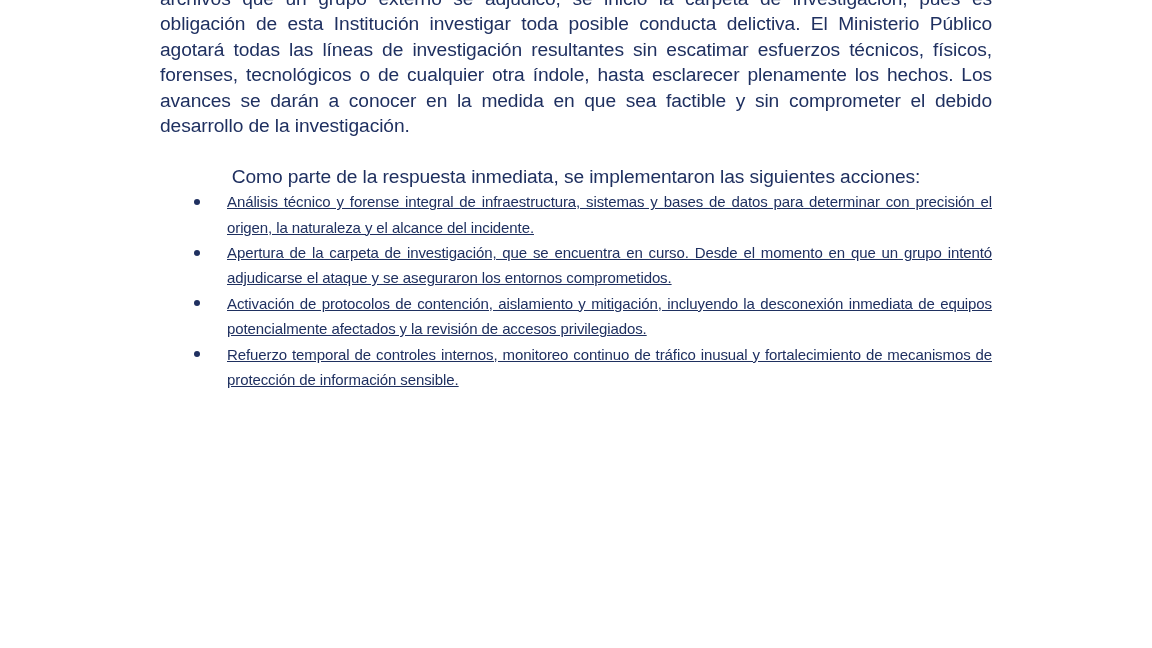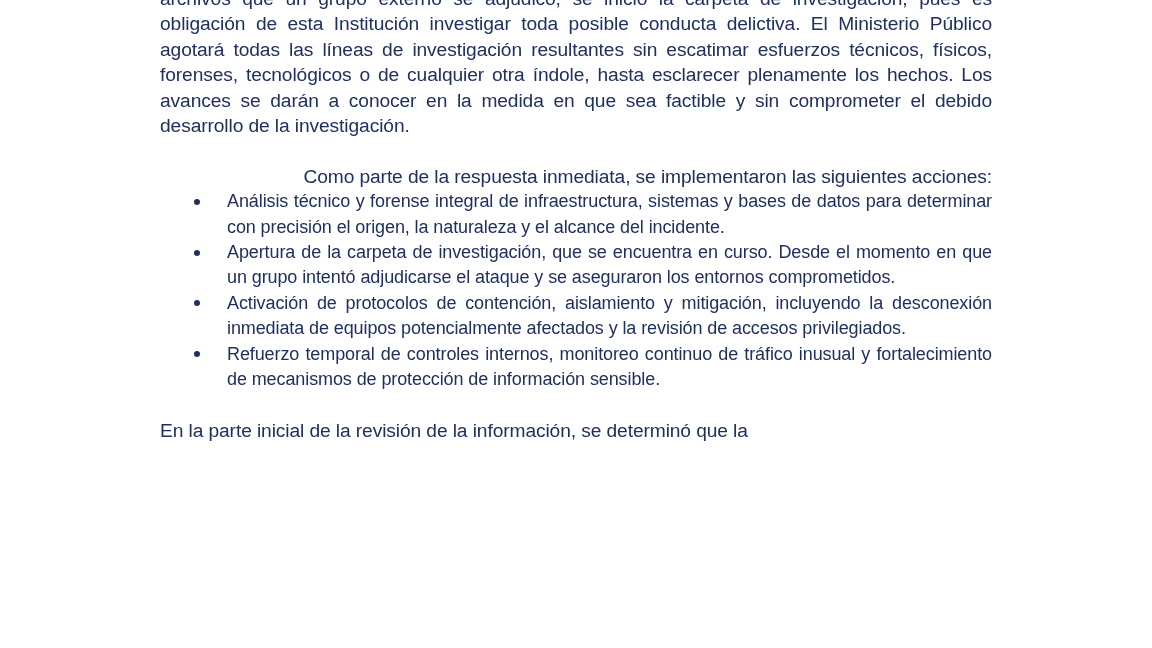--- a/index.html
+++ b/index.html
@@ -46,7 +46,7 @@
   .para.intro { }
 
   .para.lead {
-    text-align: right;
+    text-align: center;
   }
 
   .bullet-list {

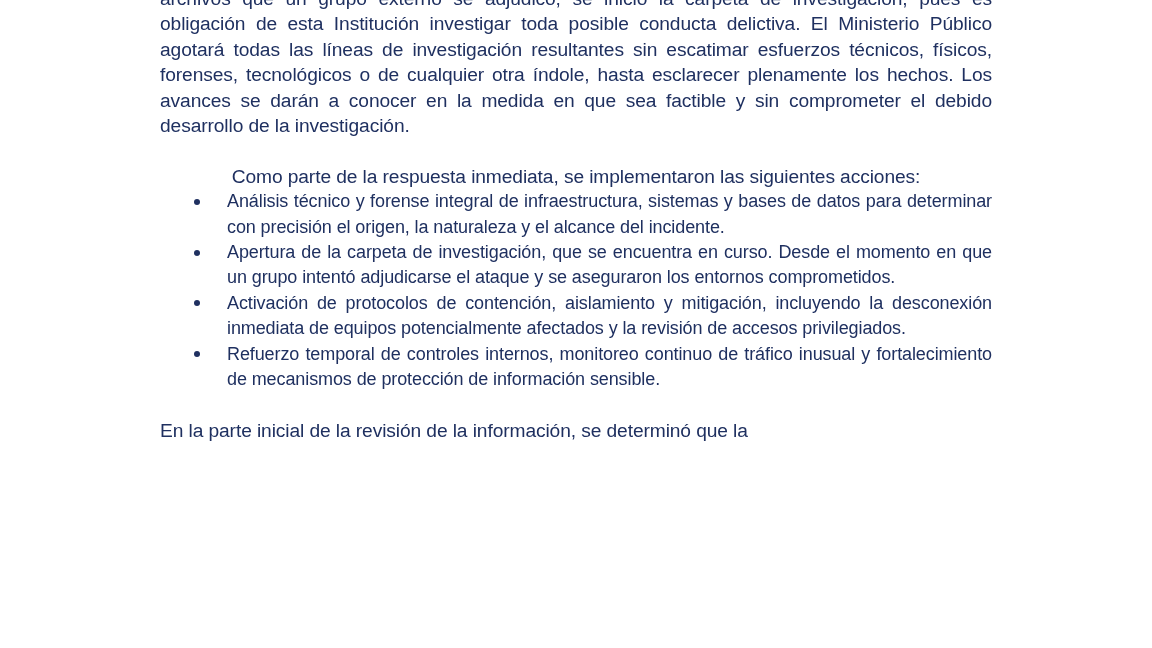--- a/index.html
+++ b/index.html
@@ -58,12 +58,13 @@
   .bullet-item {
     position: relative;
     padding-left: 67px;     
-    font-size: 18px;
+    font-size: 15px;
     line-height: 25.4px;
     text-align: justify;
     text-justify: inter-word;
     letter-spacing: -0.1px;
     color: #1f3060;
+    text-decoration: underline;
   }
 
   .bullet-item .marker {

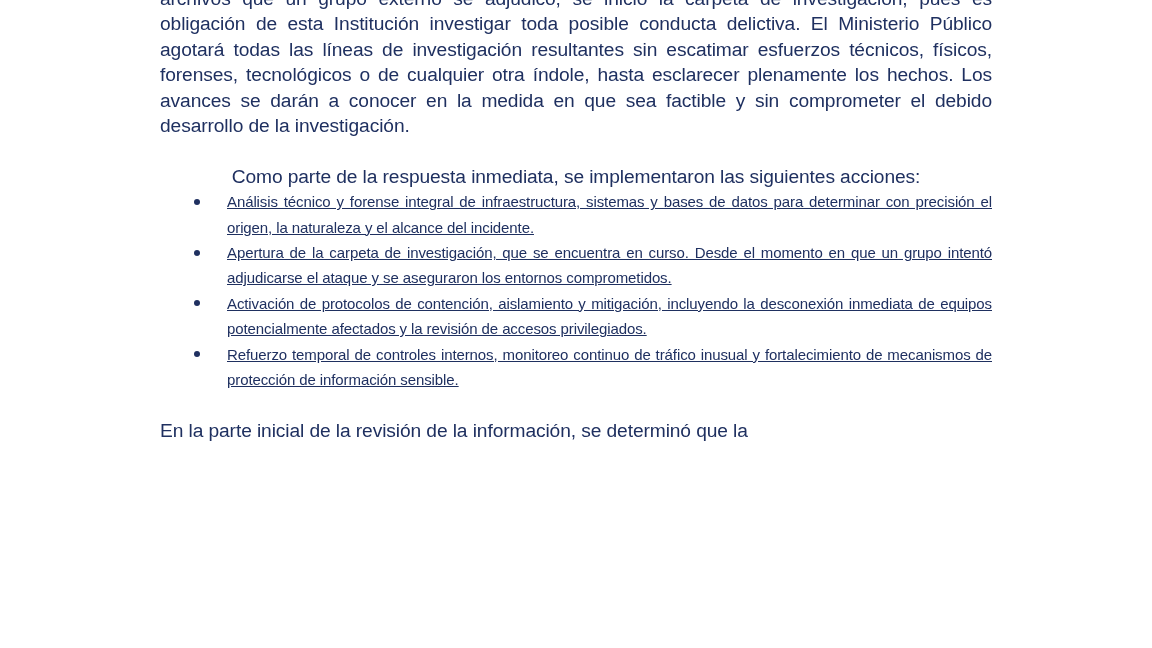--- a/index.html
+++ b/index.html
@@ -127,7 +127,6 @@
 
     <div class="gap-sm"></div>
 
-    <p class="para tail">En la parte inicial de la revisión de la información, se determinó que la</p>
 
   </div>
 </div>

